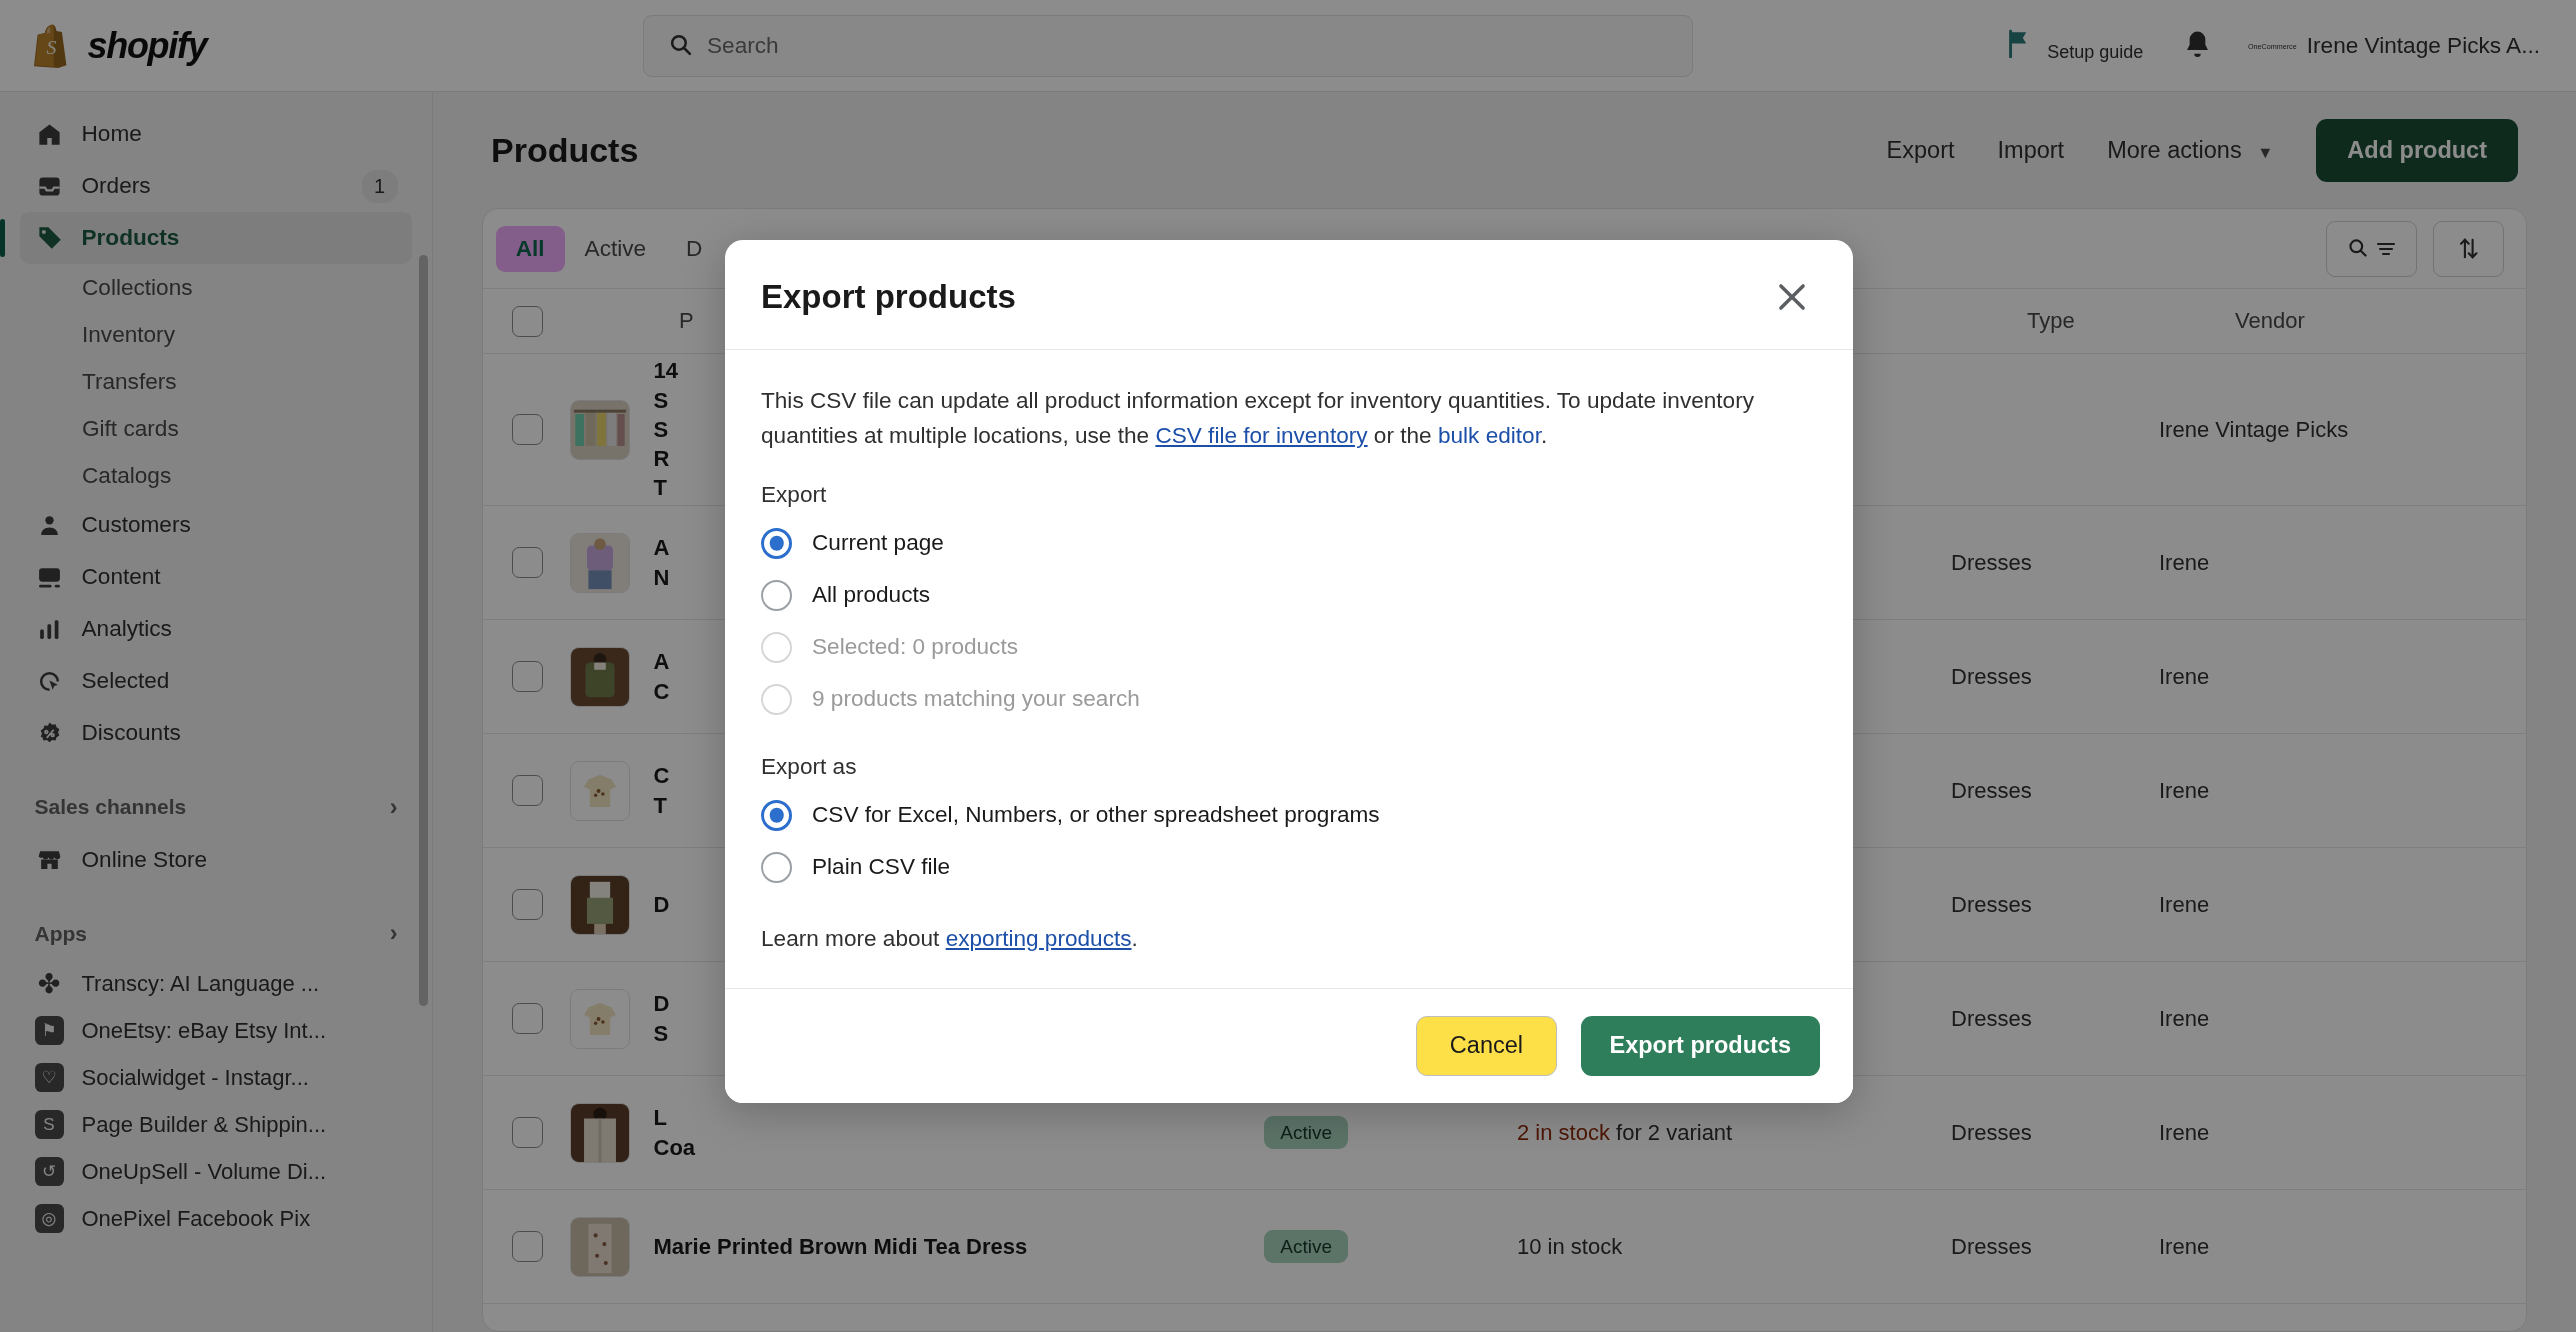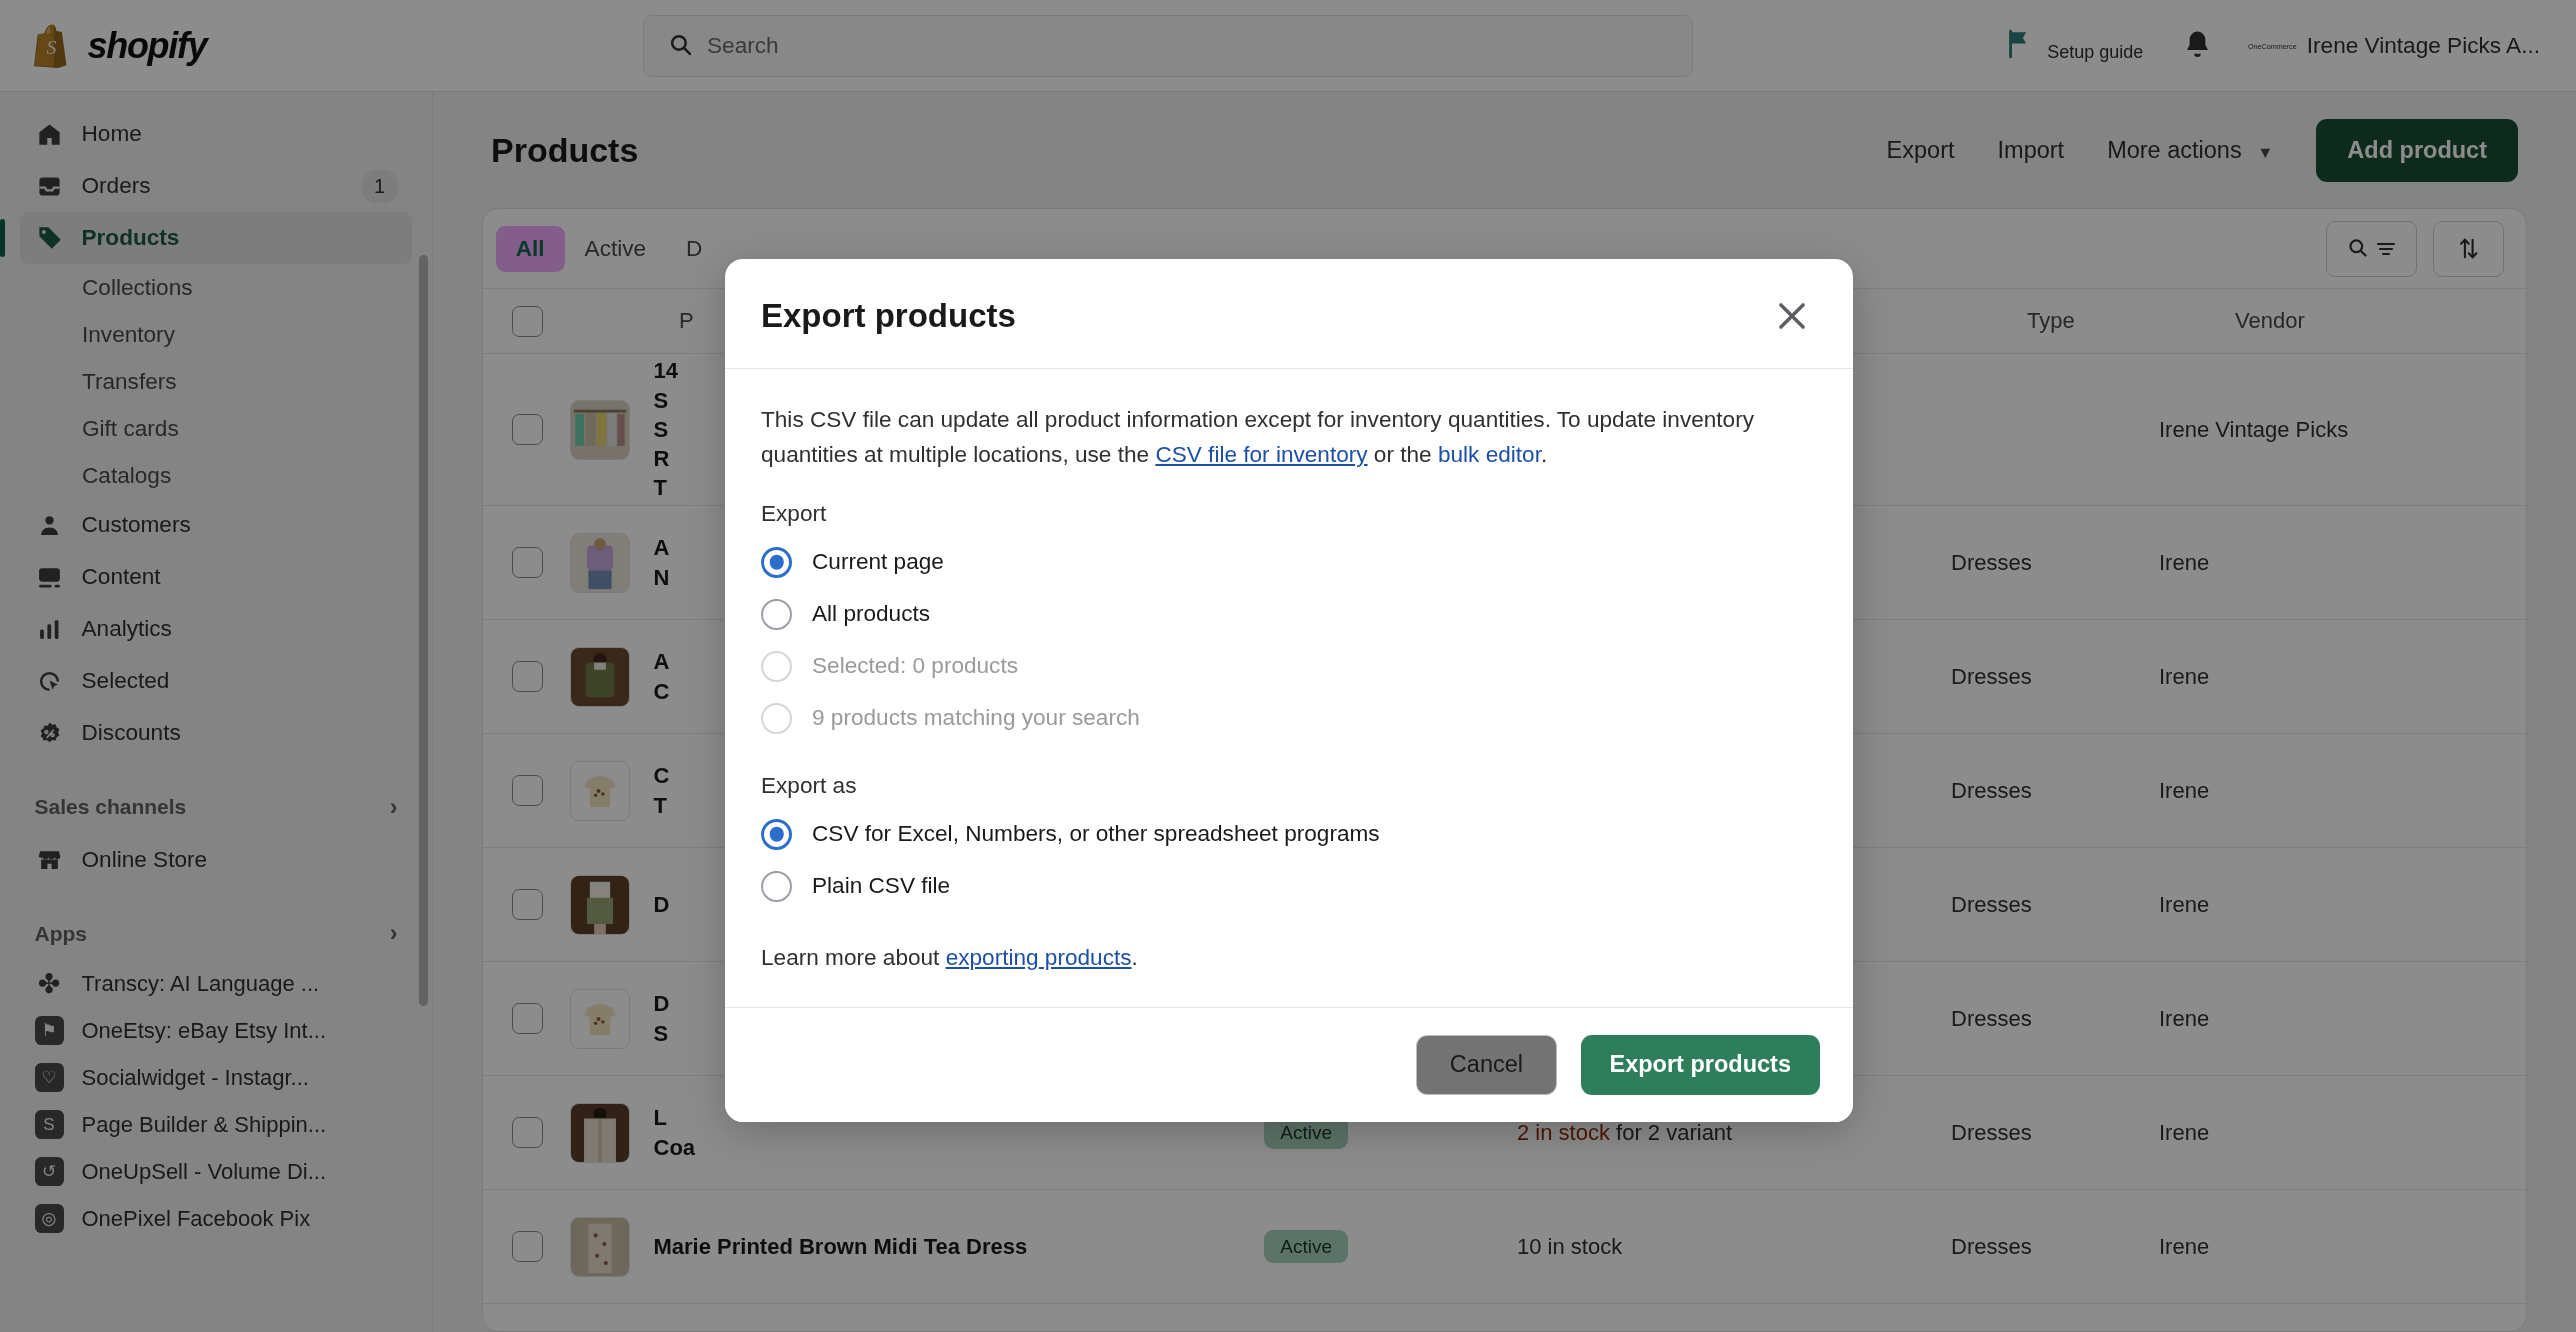--- a/index.html
+++ b/index.html
@@ -203,7 +203,7 @@
   
   .modal-wrap {
     position: absolute; z-index: 100;
-    left: 725px; top: 259px; width: 1128px;
+    left: 725px; top: 240px; width: 1128px;
     background: #ffffff; border-radius: 18px;
     box-shadow: 0 9px 40px rgba(0,0,0,0.22);
     overflow: hidden;

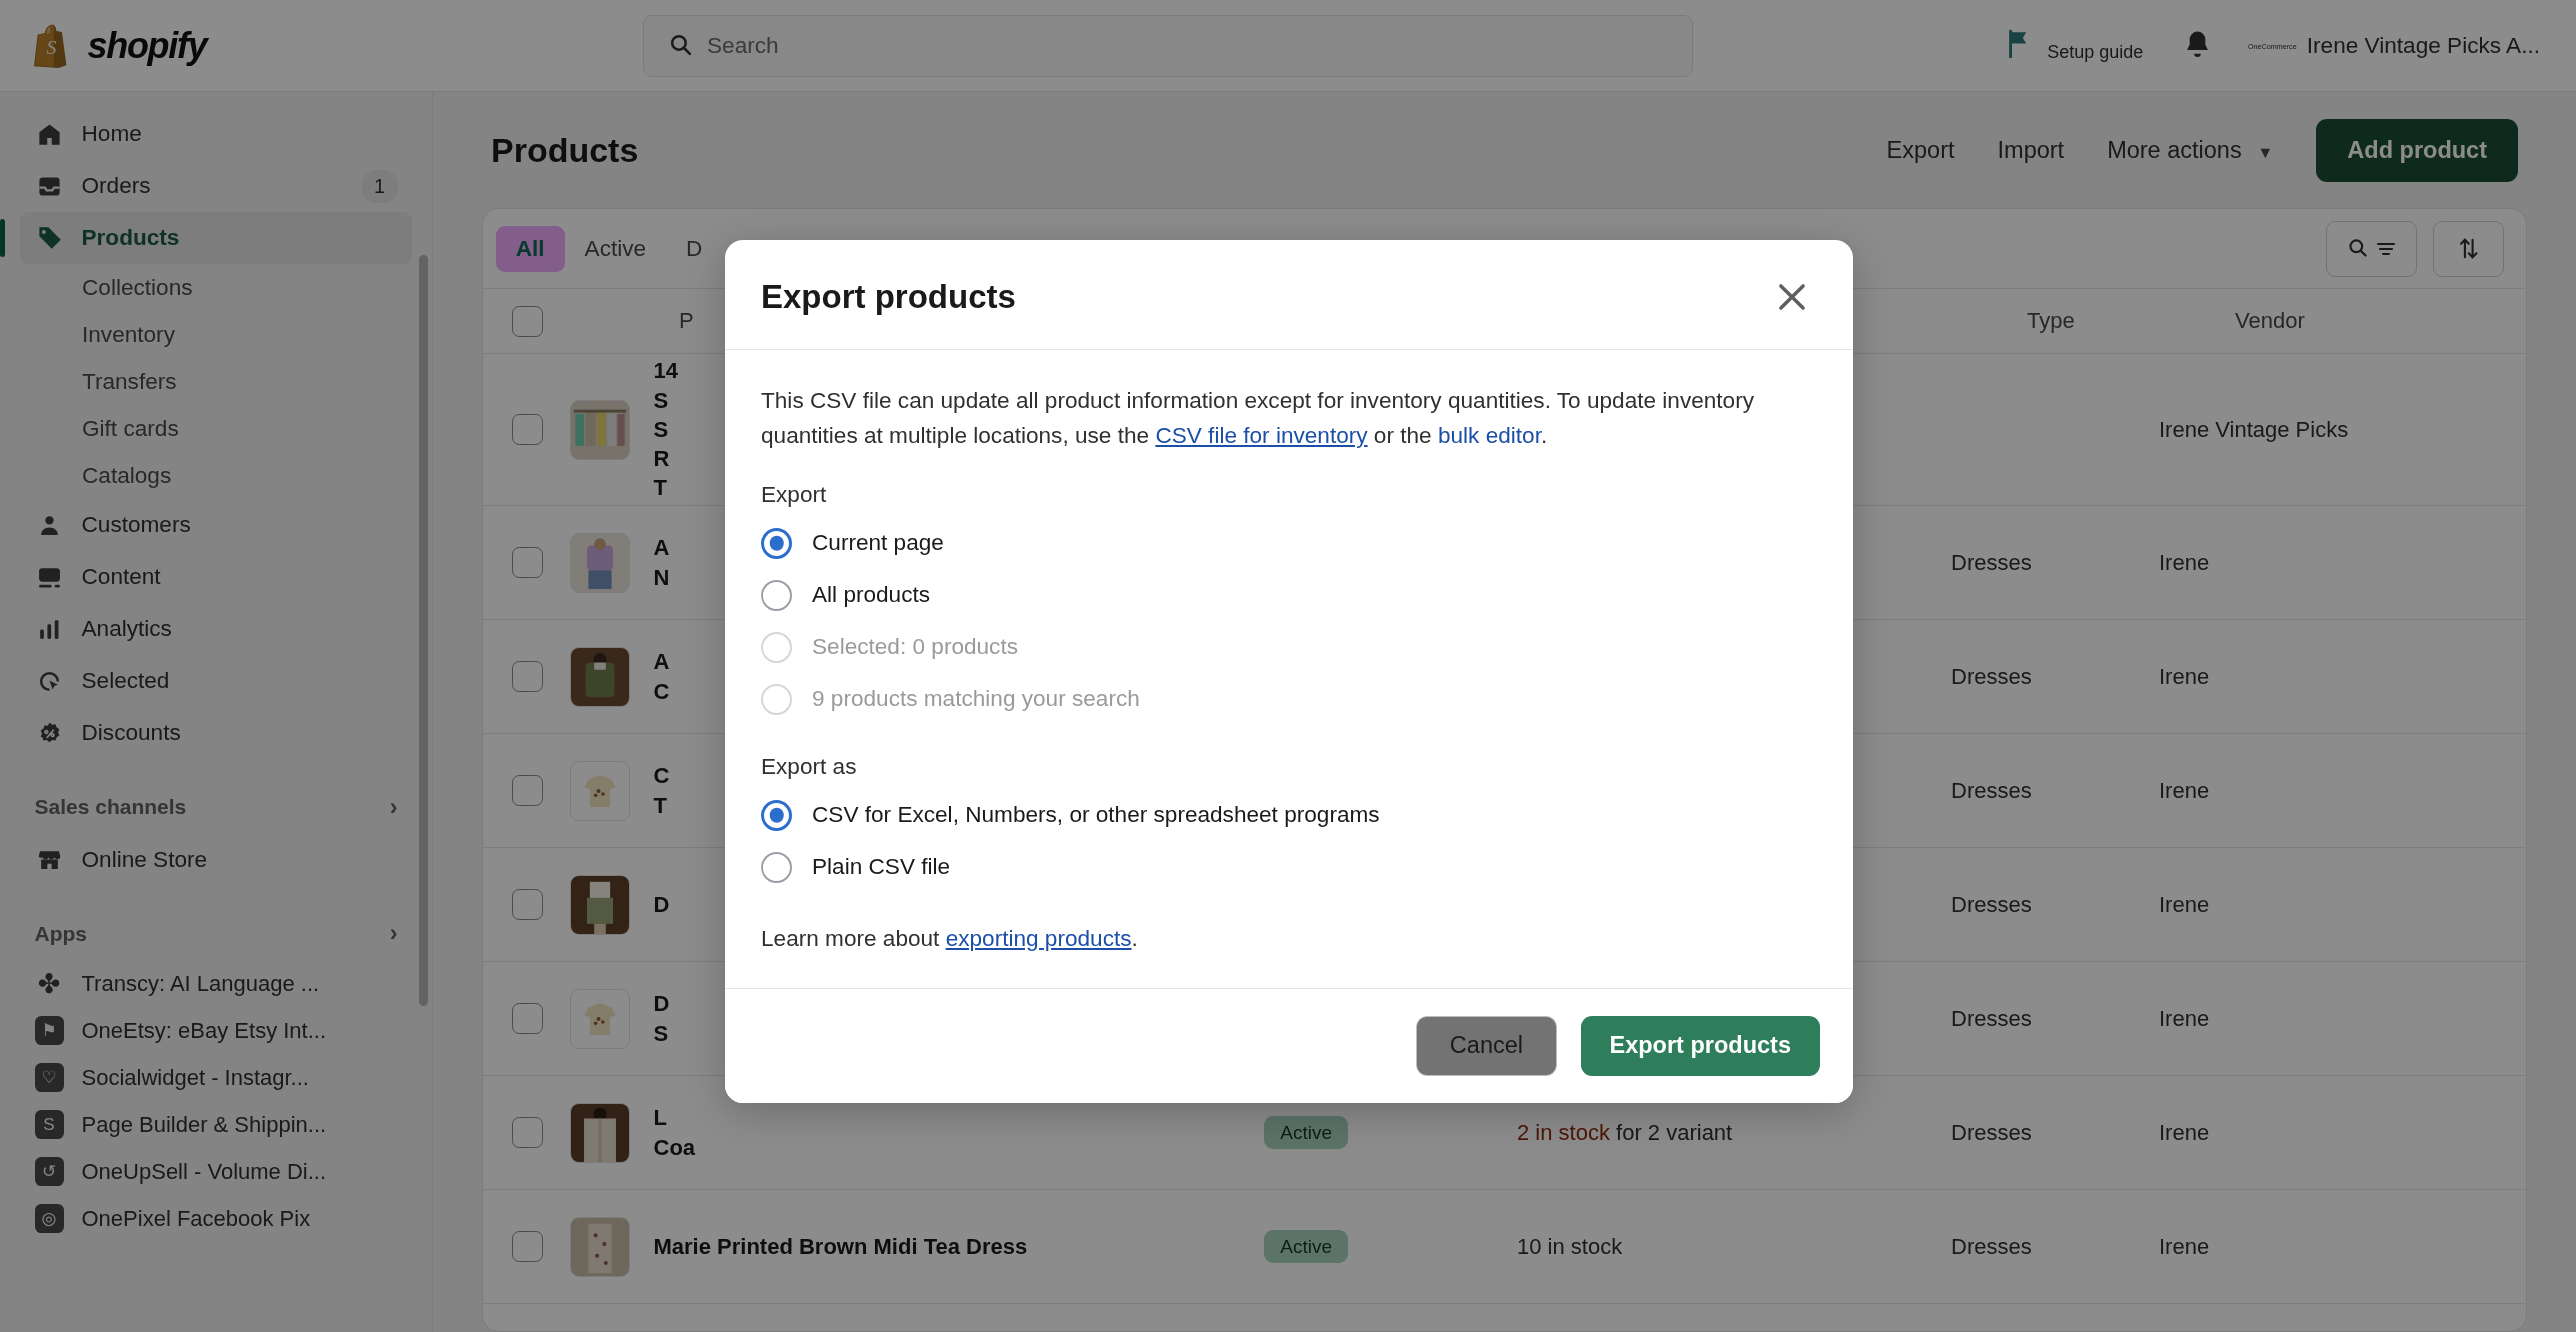--- a/index.html
+++ b/index.html
@@ -254,7 +254,7 @@
     padding: 27px 33px; border-top: 0.9px solid #e6e6e6; background: #fff;
   }
   .btn-secondary {
-    background: #737373; border: 0.9px solid #bdbdbd; border-radius: 11px;
+    background: #fde047; border: 0.9px solid #bdbdbd; border-radius: 11px;
     font-size: 23.5px; color: #1a1a1a; padding: 15.4px 33px;
   }
   .btn-export {

